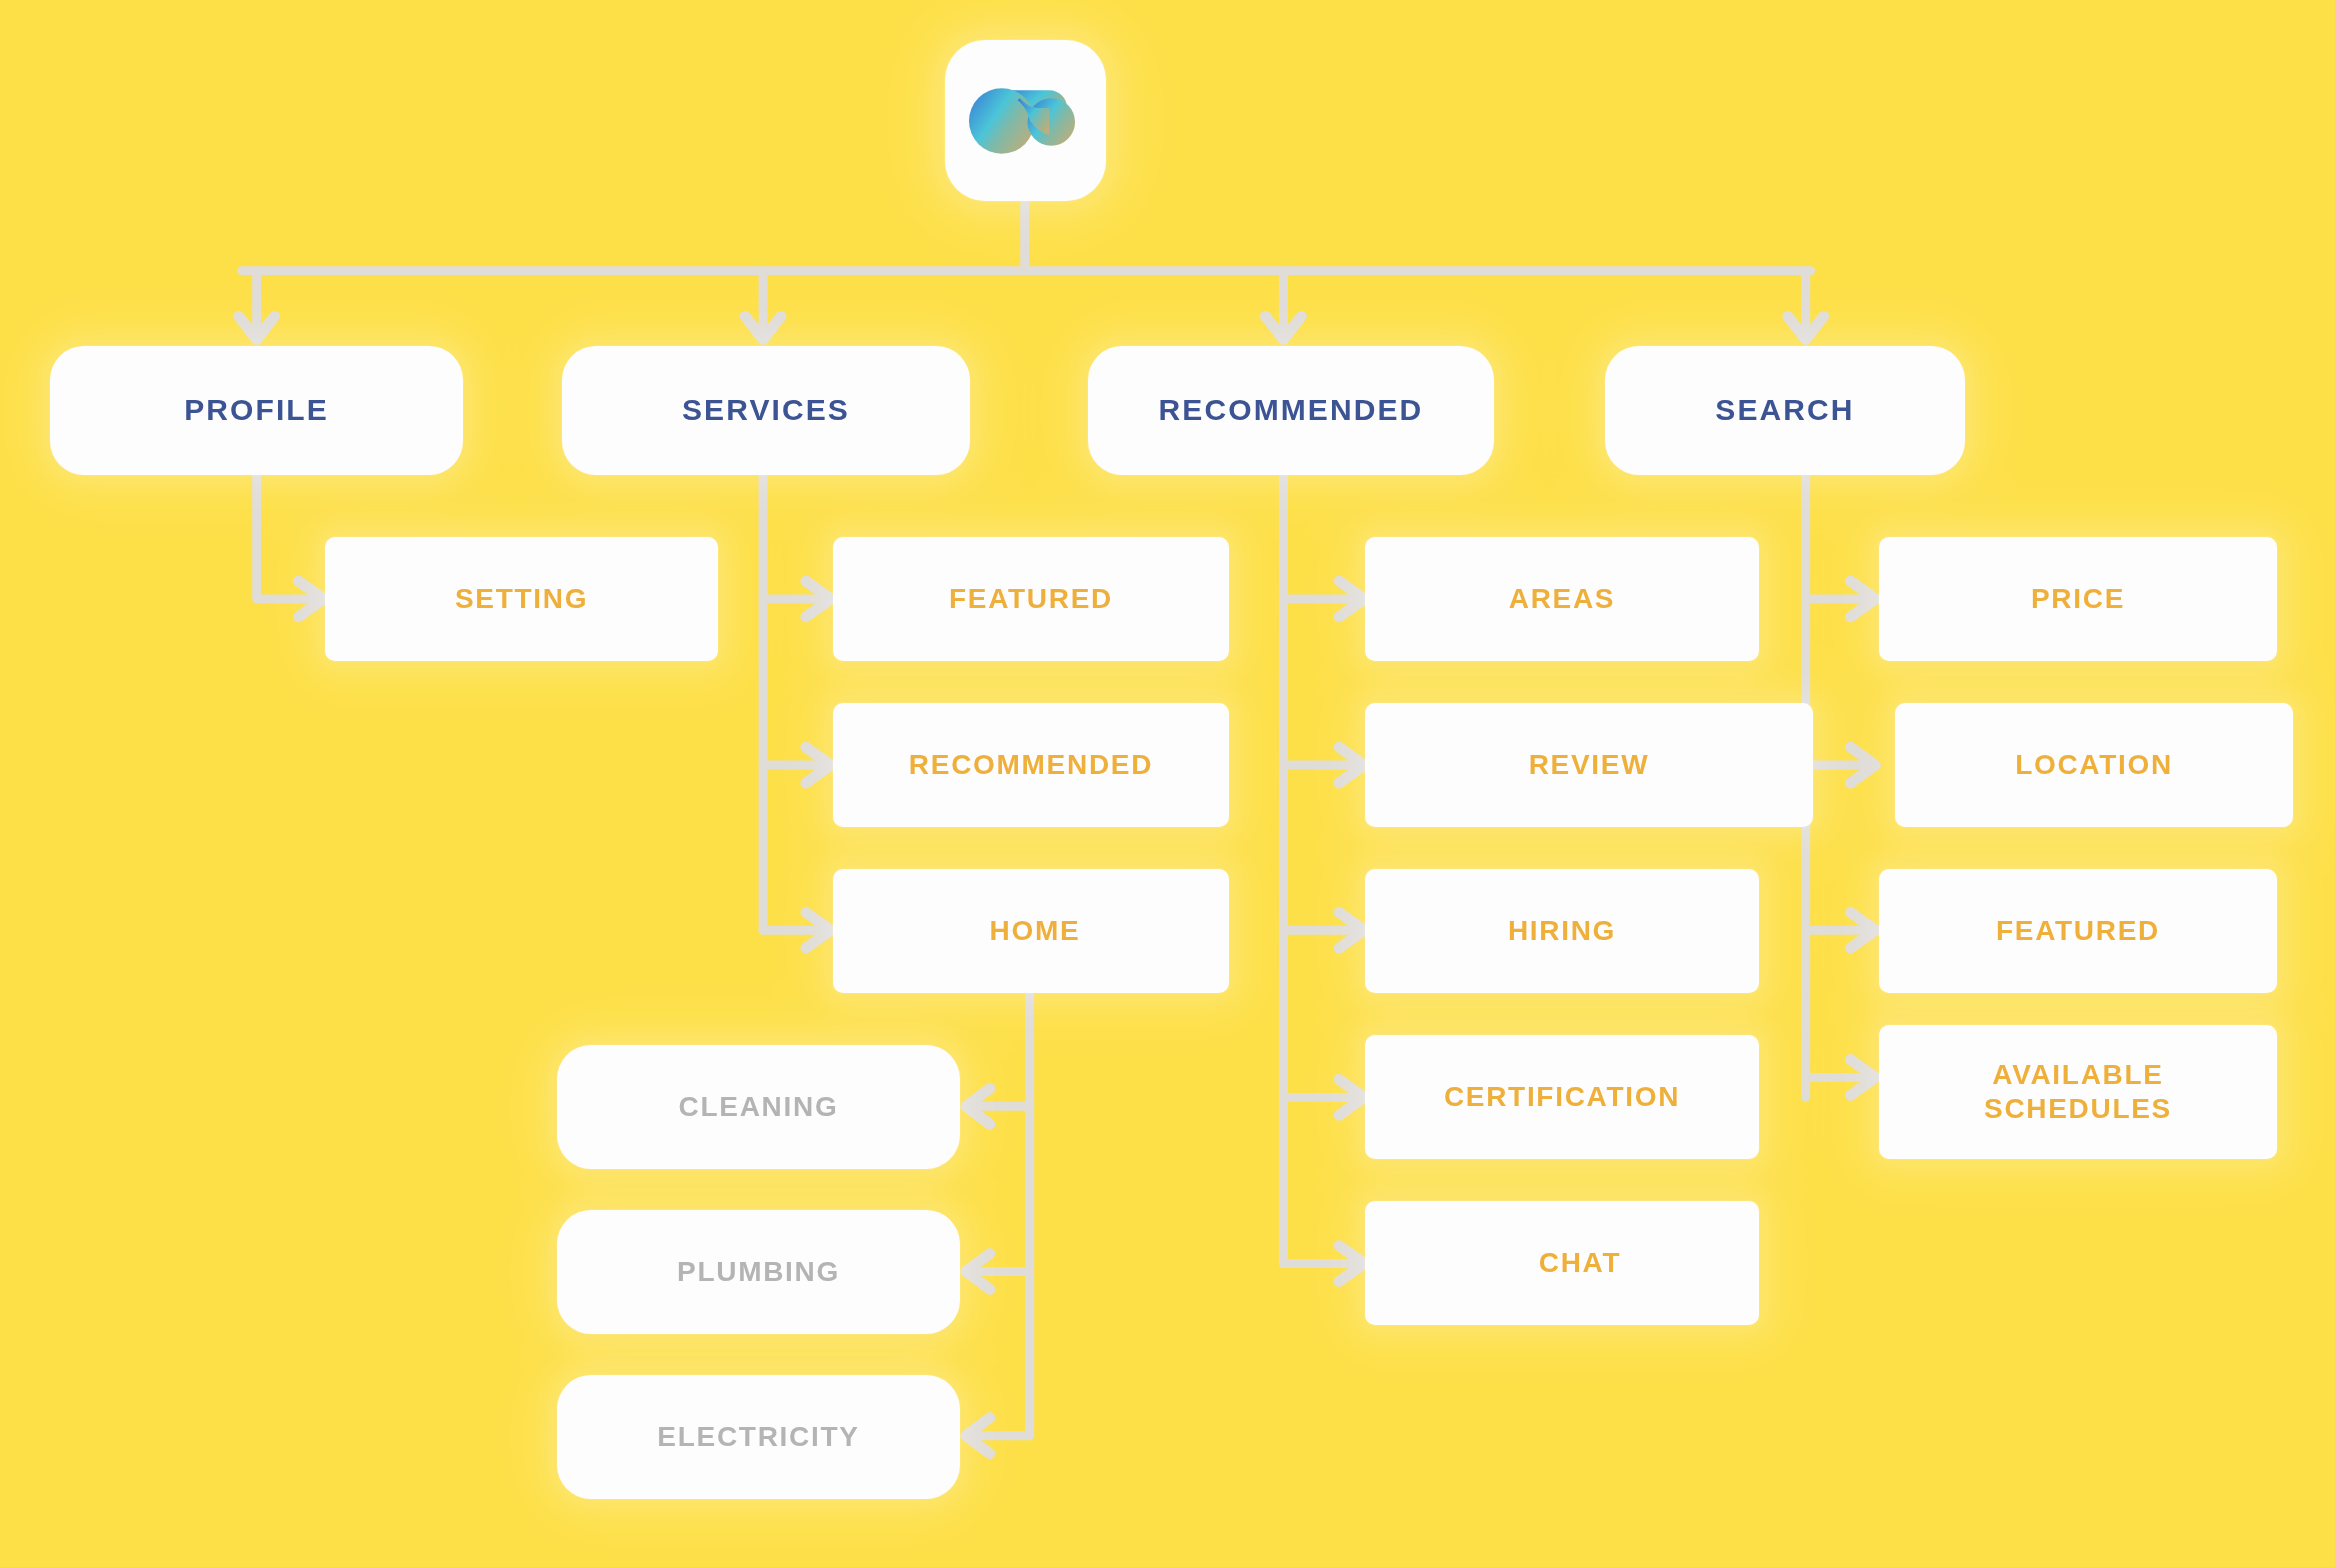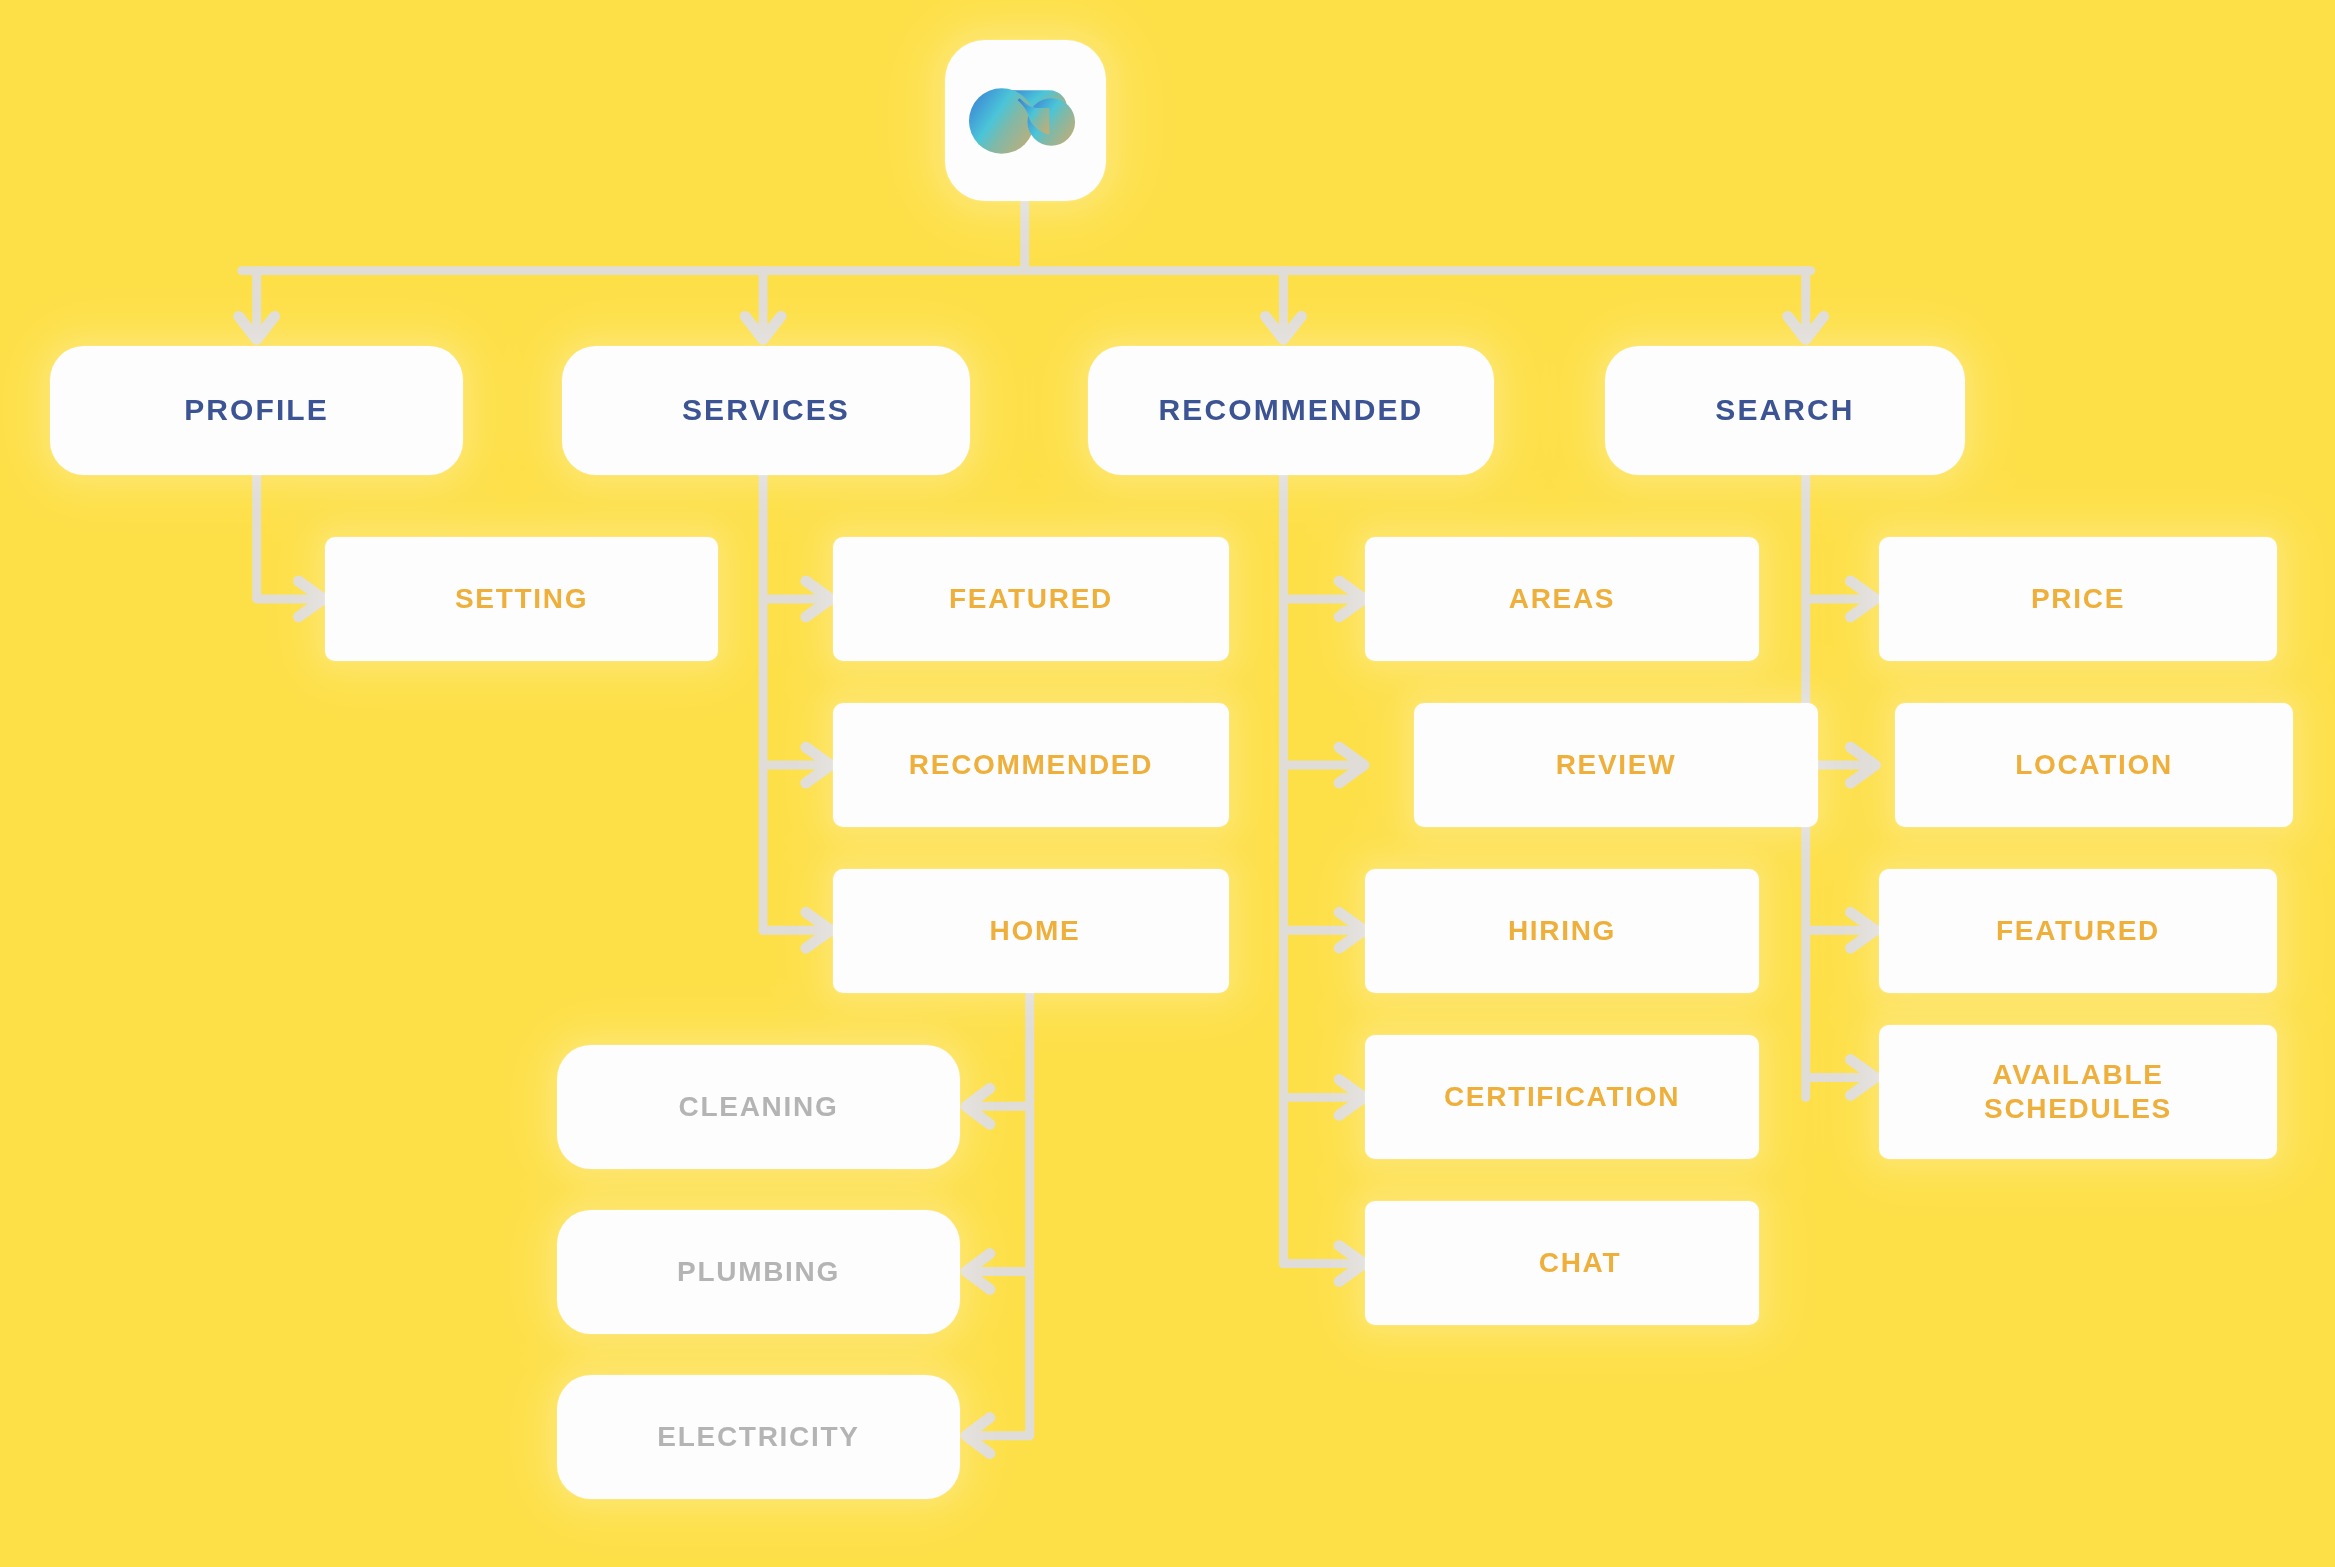--- a/index.html
+++ b/index.html
@@ -202,7 +202,7 @@
   <div class="node lvl2" style="left:1365px; top:537px; width:394px; height:124px;">
     <span class="lbl">AREAS</span>
   </div>
-  <div class="node lvl2" style="left:1414px; top:703px; width:404px; height:124px;">
+  <div class="node lvl2" style="left:1365px; top:703px; width:448px; height:124px;">
     <span class="lbl">REVIEW</span>
   </div>
   <div class="node lvl2" style="left:1365px; top:869px; width:394px; height:124px;">

